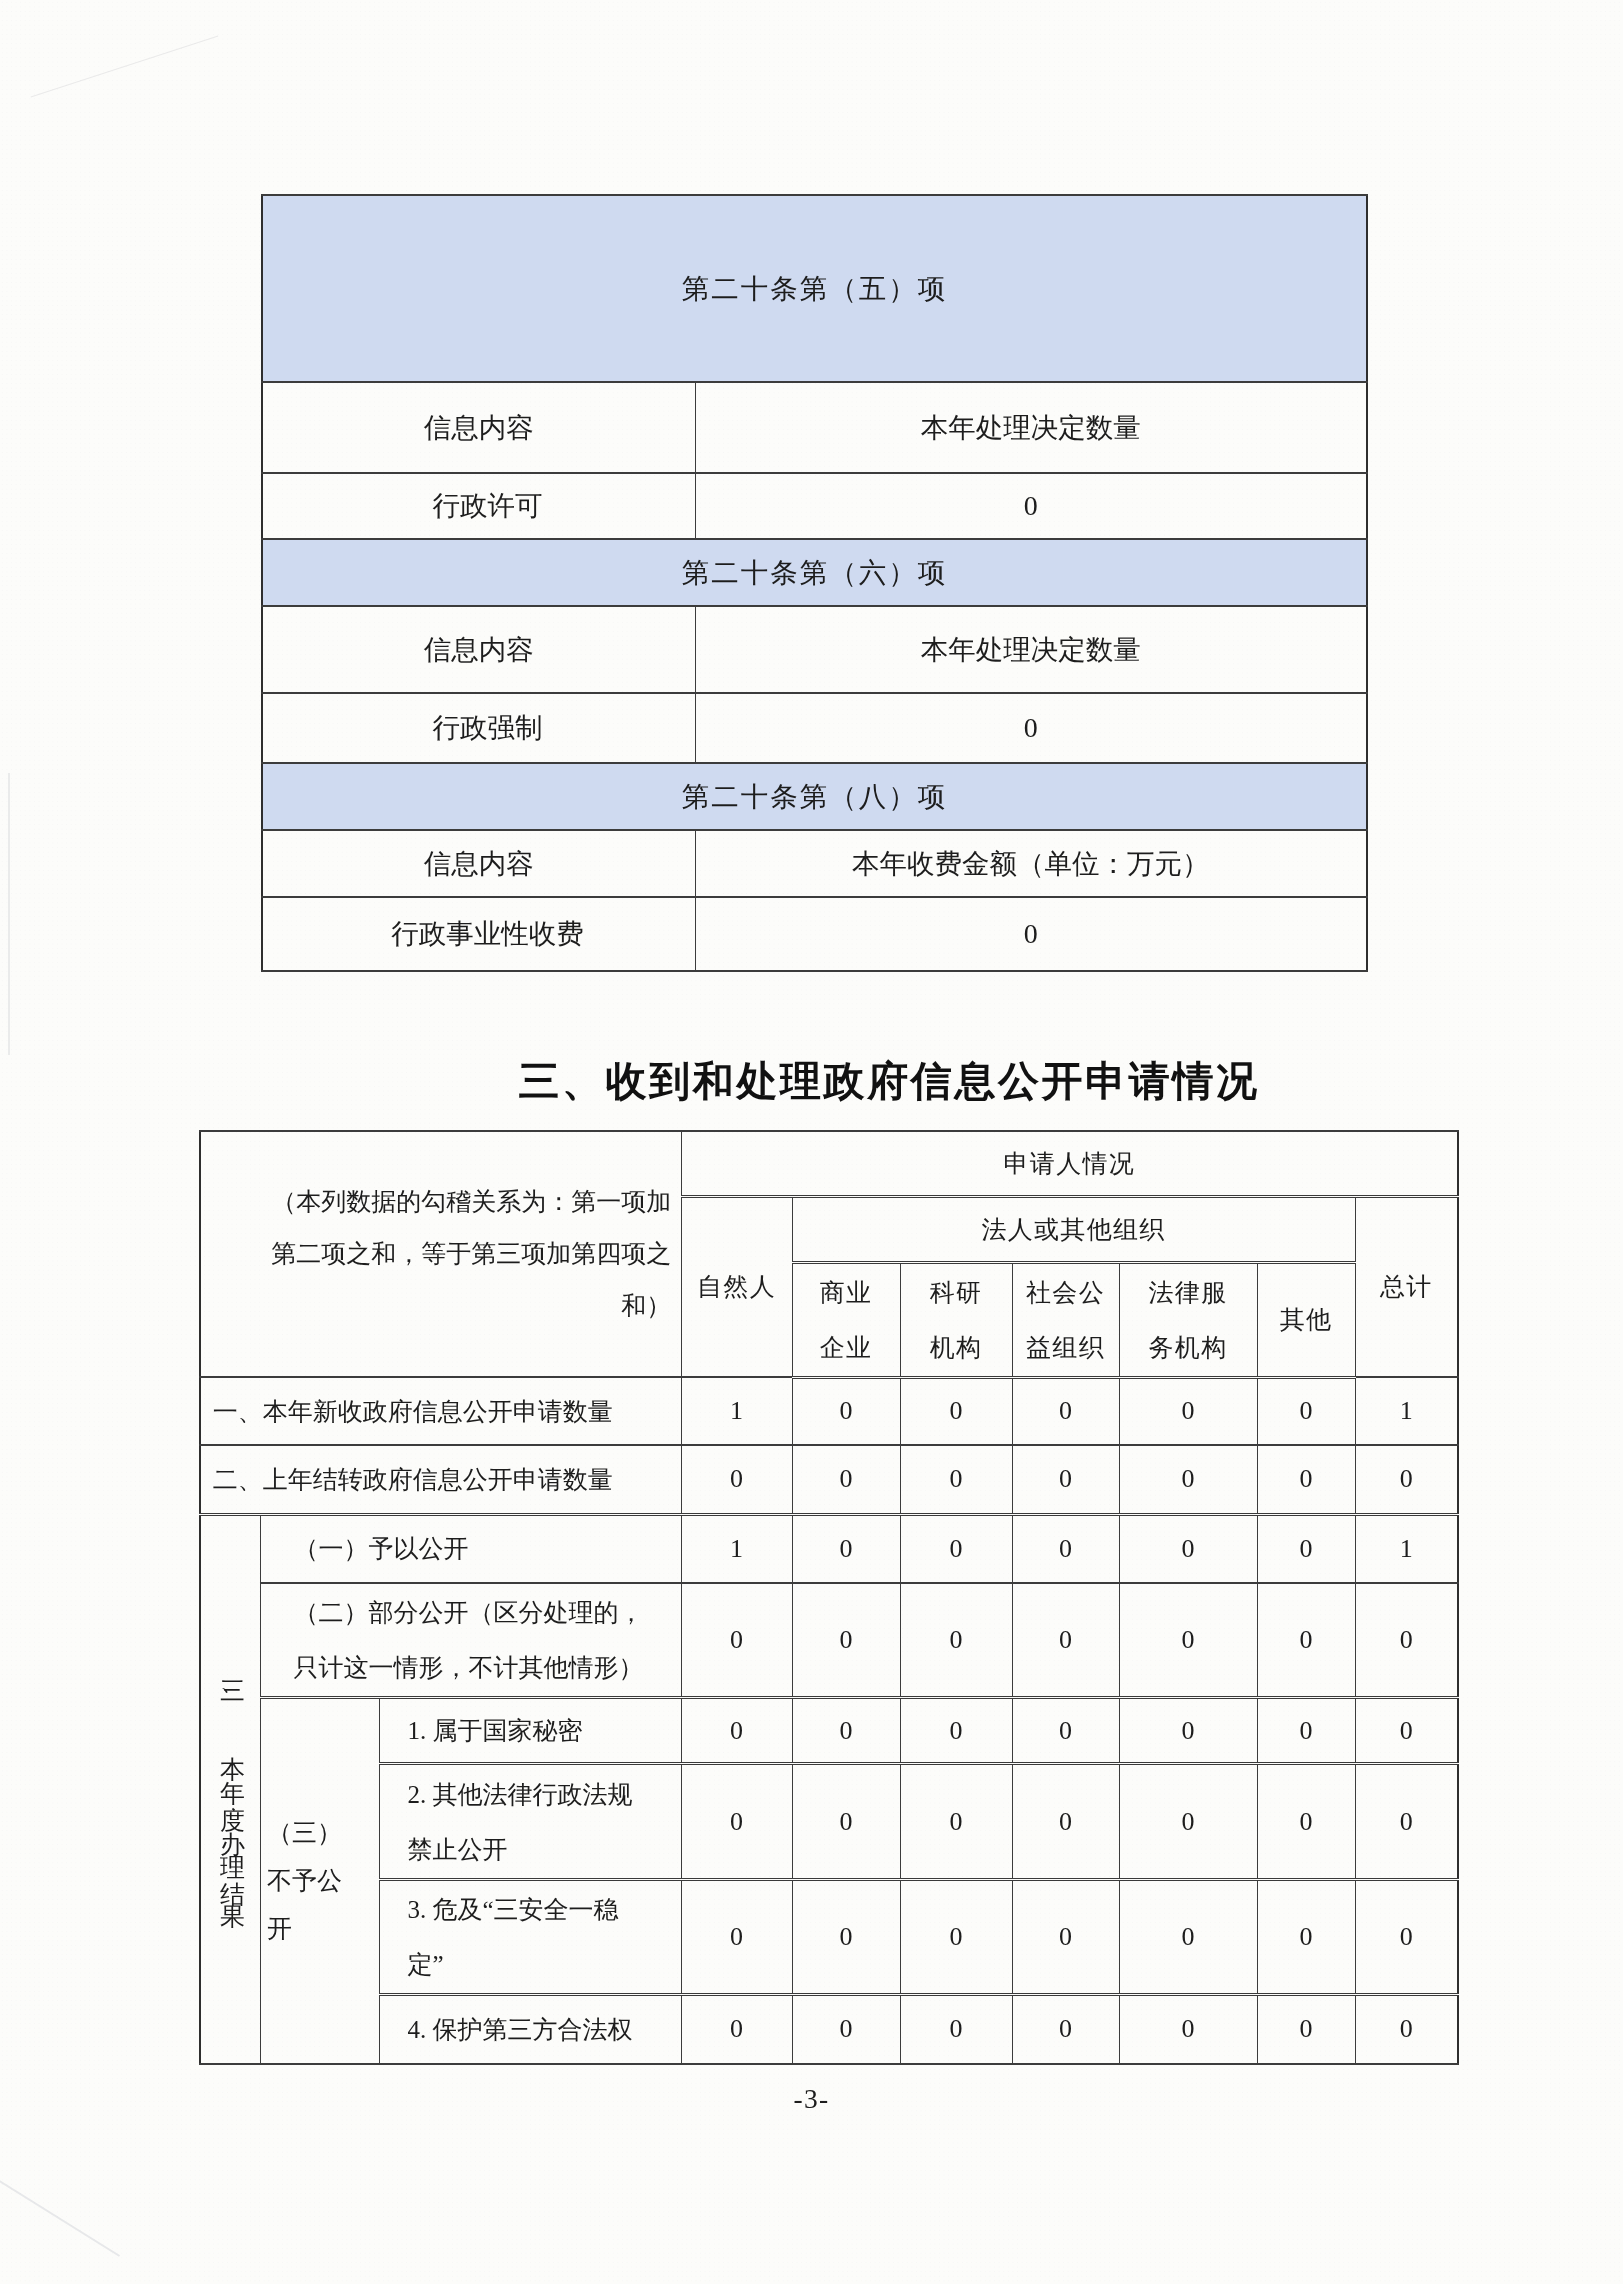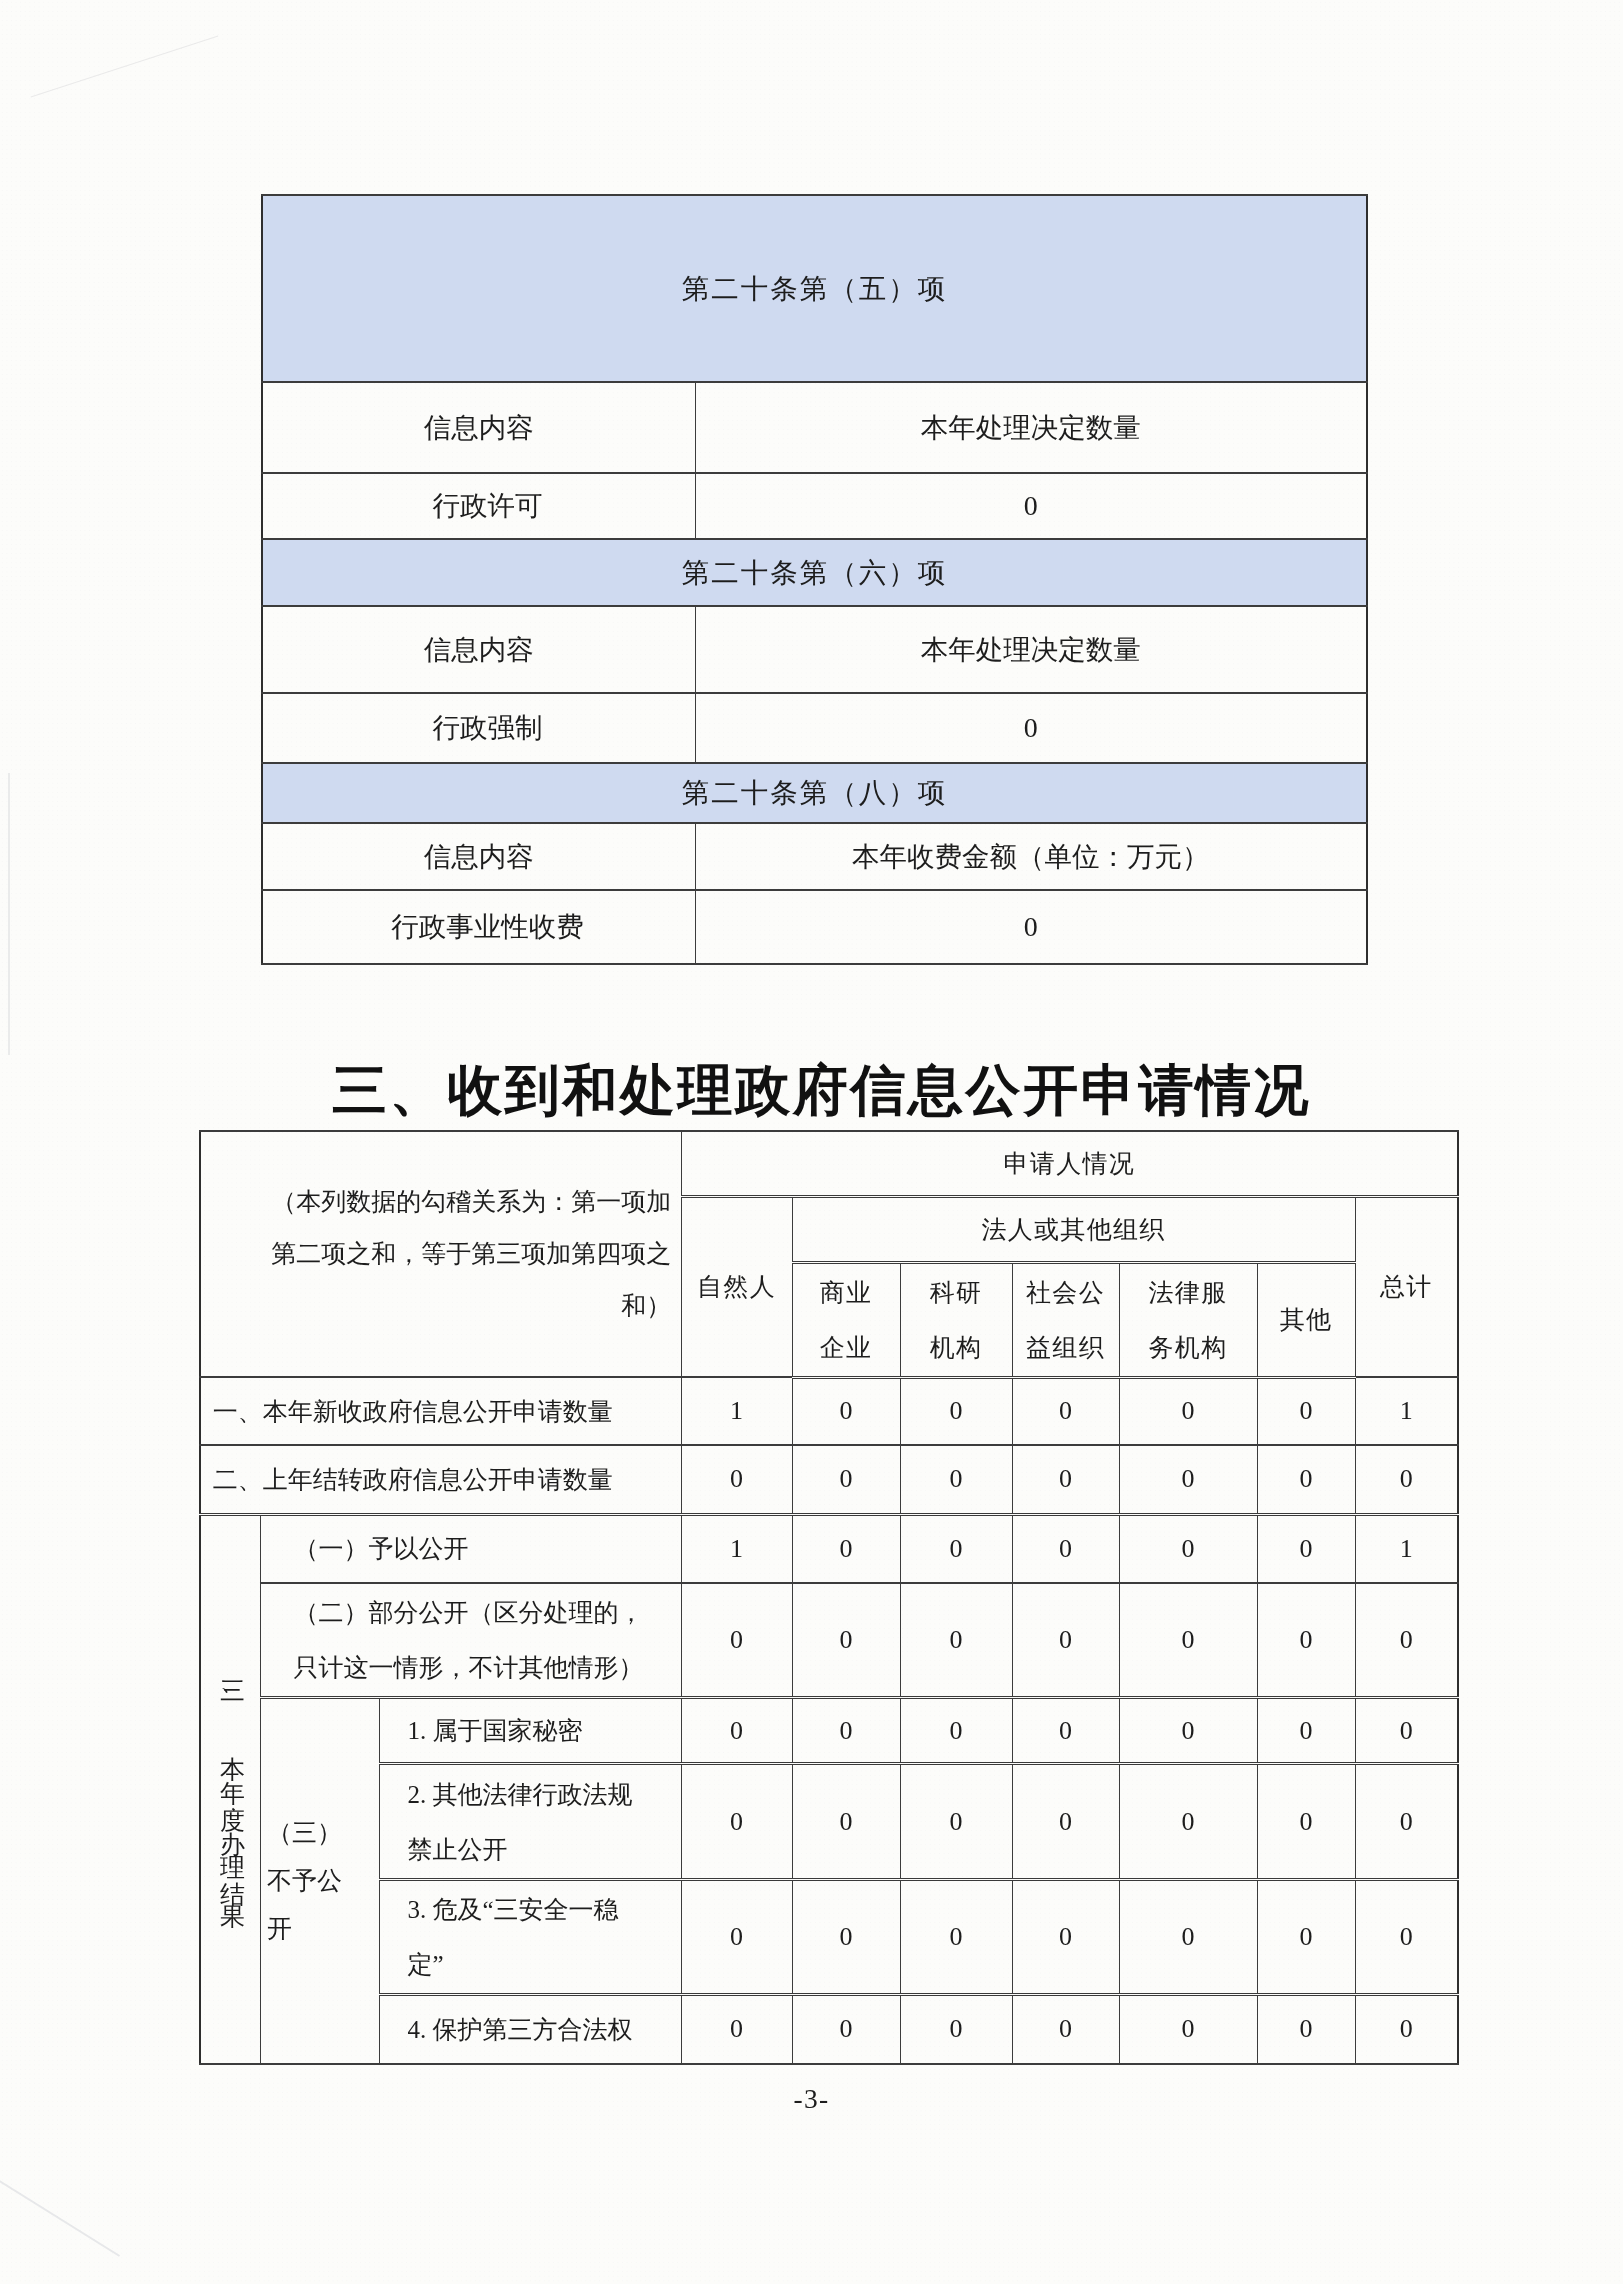--- a/index.html
+++ b/index.html
@@ -124,7 +124,7 @@
       <td class="iv">0</td>
     </tr>
 
-    <tr style="height:60px">
+    <tr style="height:67px">
       <td colspan="2" class="band">第二十条第（八）项</td>
     </tr>
     <tr style="height:67px">

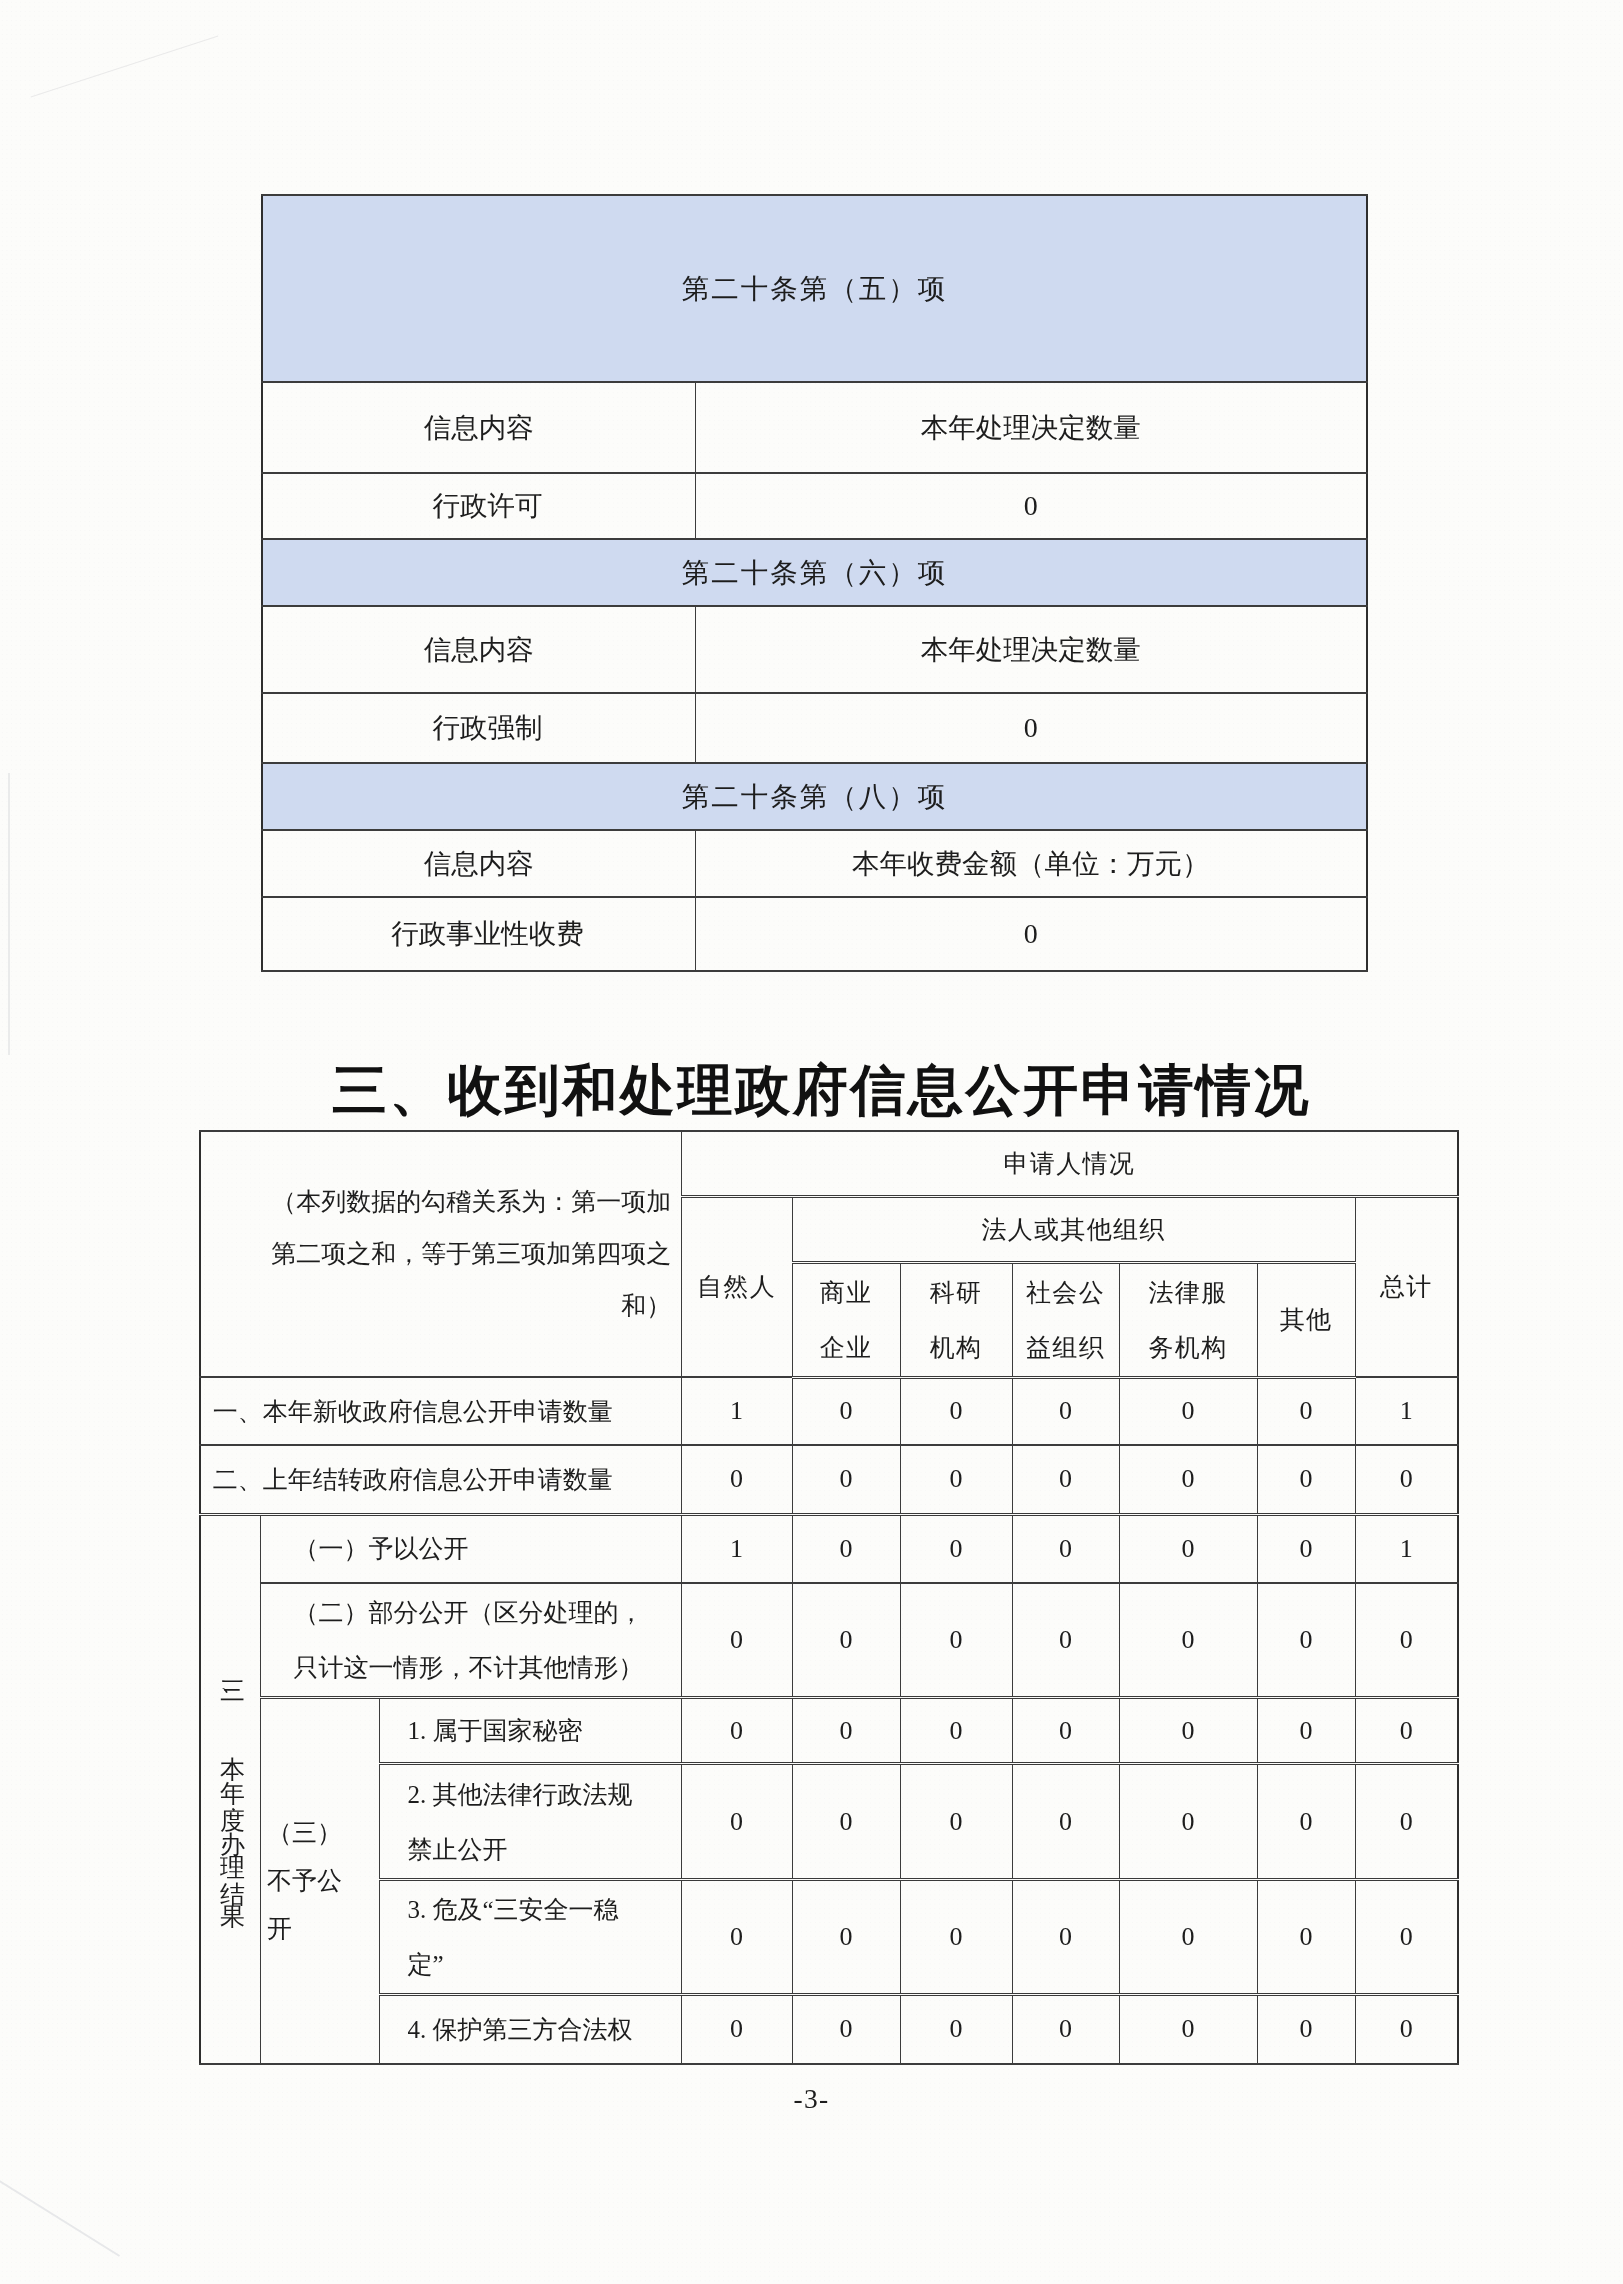--- a/index.html
+++ b/index.html
@@ -45,8 +45,9 @@
   #heading{
     position:absolute;left:332px;top:1054px;width:1114px;
     font-family:Liberation Sans, sans-serif;
-    font-weight:700;font-size:55px;letter-spacing:2.6px;color:#111;
+    font-weight:700;font-size:41px;letter-spacing:2.6px;color:#111;
     white-space:nowrap;
+    text-align:center;
   }
   
   #table2{left:199px;top:1130px;width:1258px;font-size:25px;}

